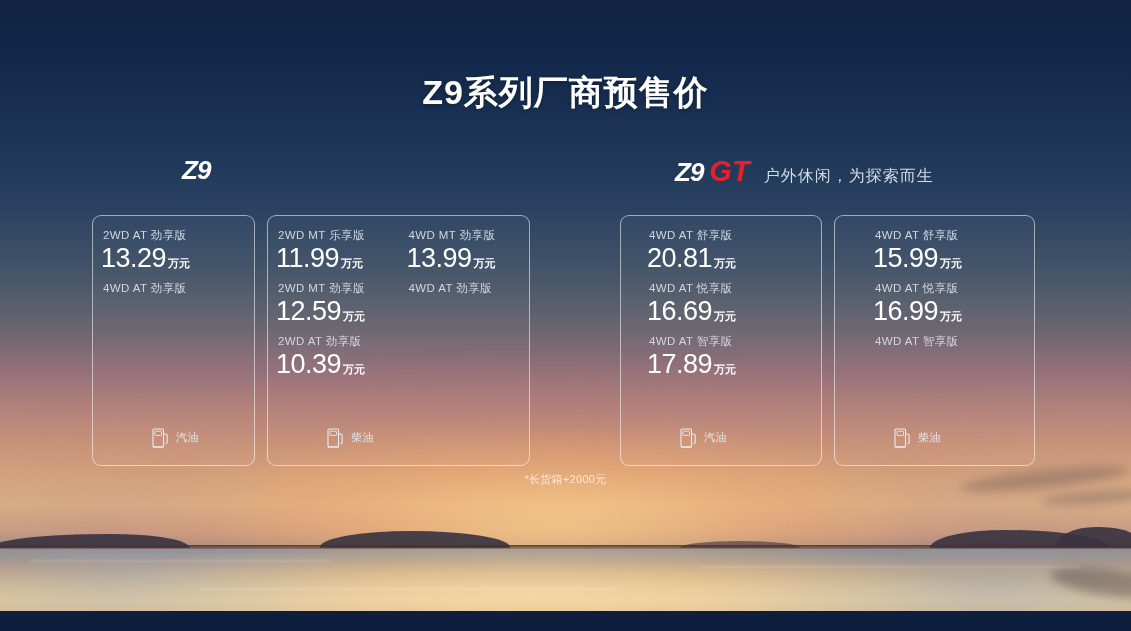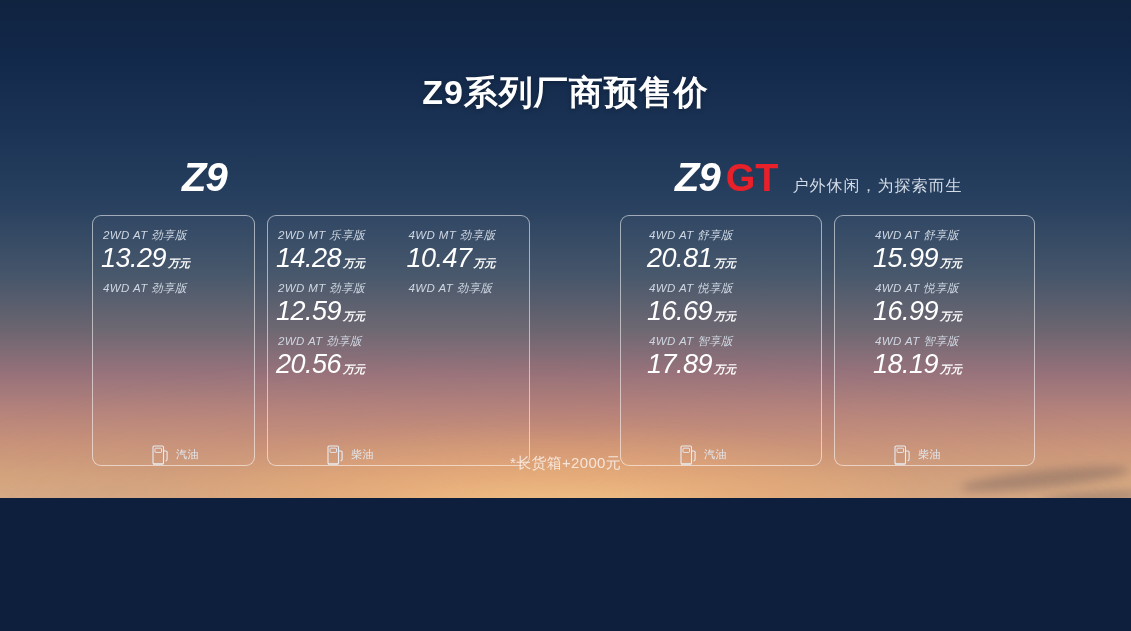--- a/index.html
+++ b/index.html
@@ -15,7 +15,7 @@
   #stage {
     position: relative;
     width: 1131px;
-    height: 498px;
+    height: 611px;
     overflow: hidden;
   }
 

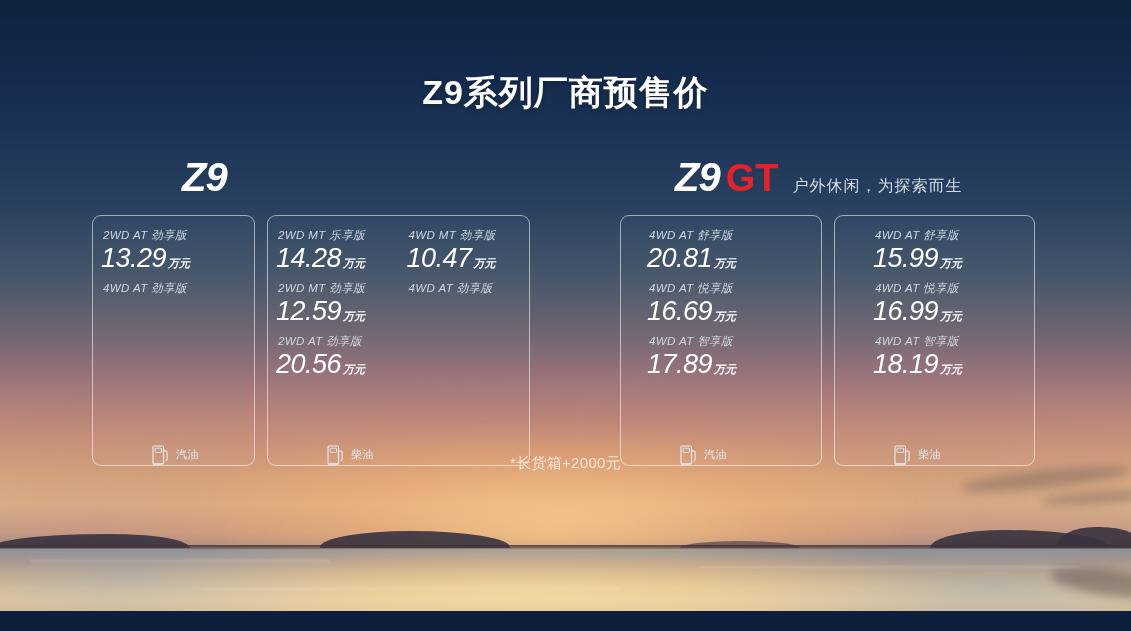--- a/index.html
+++ b/index.html
@@ -159,7 +159,7 @@
 
   .series-logo {
     color: #ffffff;
-    font-size: 40px;
+    font-size: 26px;
     font-weight: bold;
     font-style: italic;
     letter-spacing: -1px;

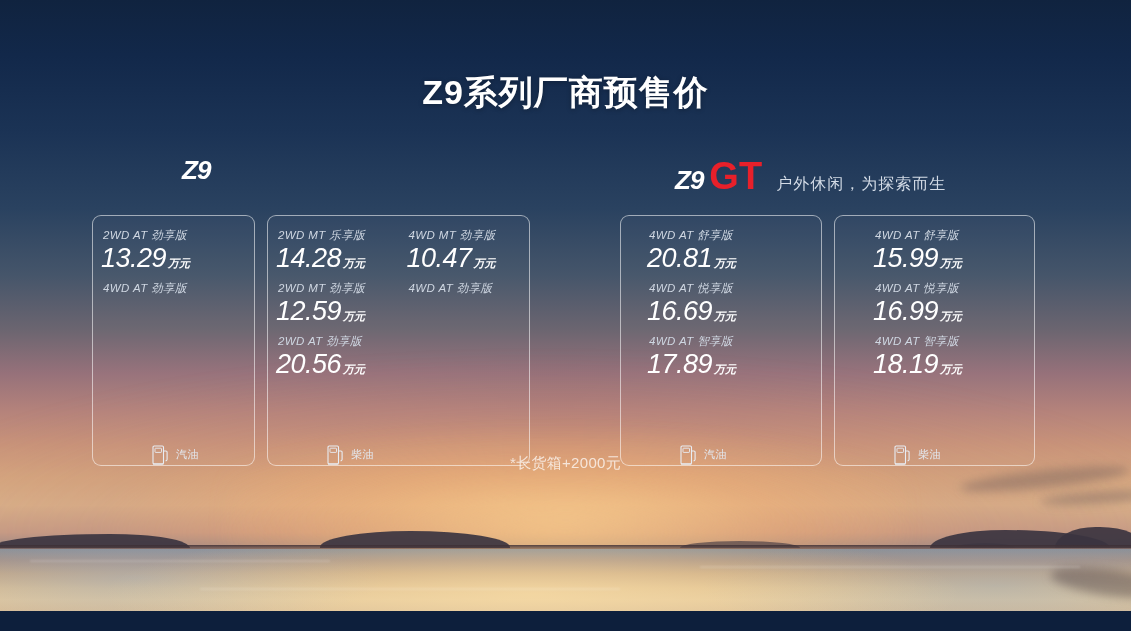--- a/index.html
+++ b/index.html
@@ -167,8 +167,9 @@
   }
   .series-gt {
     color: #e8202a;
-    font-size: 38px;
+    font-size: 29px;
     font-weight: bold;
+    font-style: italic;
     letter-spacing: 0px;
     line-height: 1;
     margin-left: 6px;

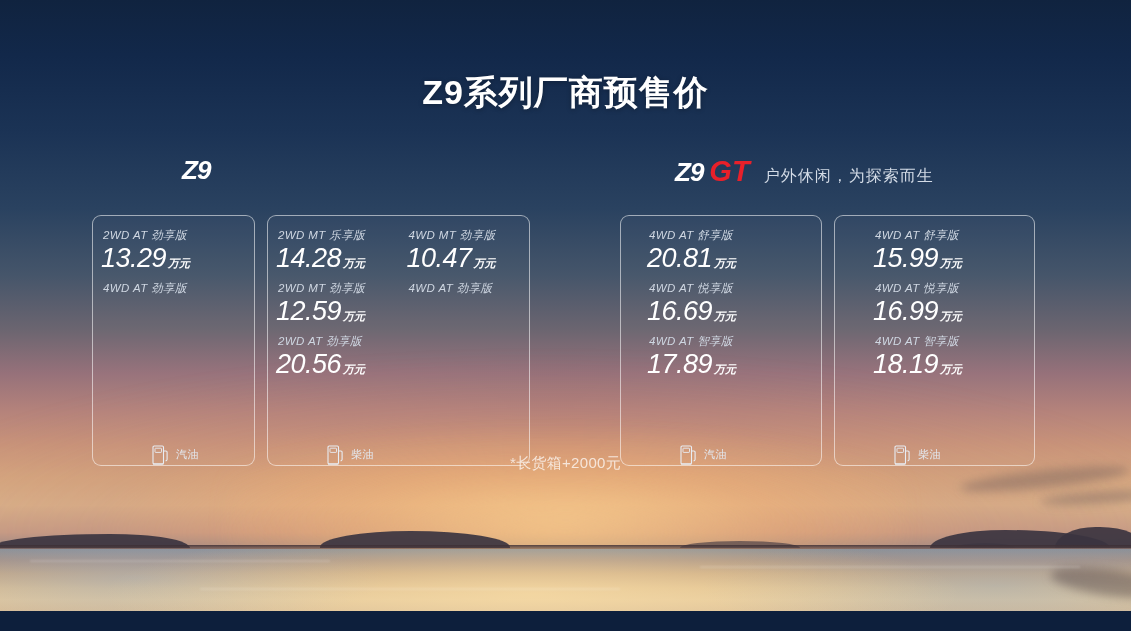--- a/index.html
+++ b/index.html
@@ -200,7 +200,7 @@
     width: 100%;
     display: flex;
   }
-  .card-col { flex: 1; padding: 0 8px; font-style: italic; }
+  .card-col { flex: 1; padding: 0 8px; }
 
   .trim-row { margin-bottom: 8px; }
 

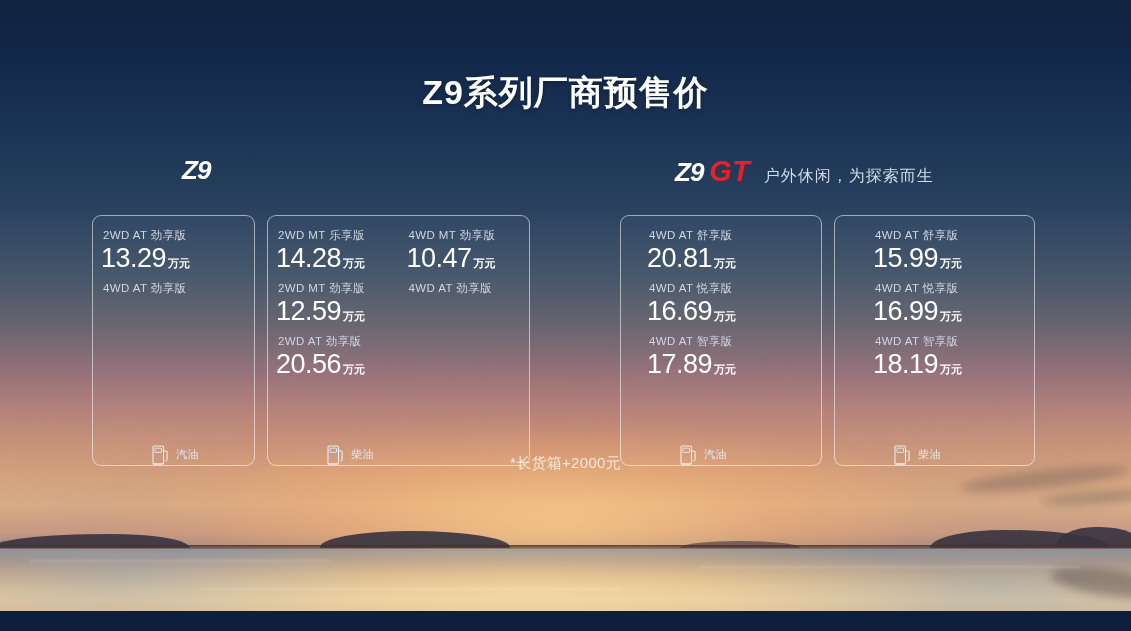--- a/index.html
+++ b/index.html
@@ -326,7 +326,7 @@
         <div class="card-col">
           <div class="trim-row">
             <div class="trim-name">2WD MT 乐享版</div>
-            <div class="trim-price"><span>14.28</span><span class="trim-unit">万元</span></div>
+            <div class="trim-price"><span>11.99</span><span class="trim-unit">万元</span></div>
           </div>
           <div class="trim-row">
             <div class="trim-name">2WD MT 劲享版</div>

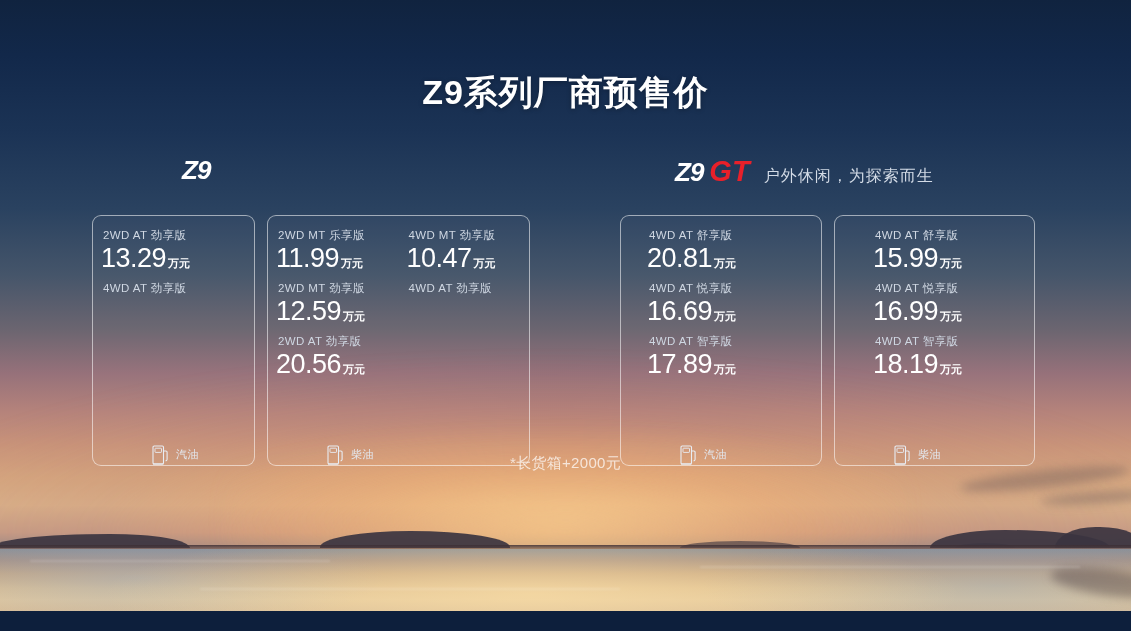--- a/index.html
+++ b/index.html
@@ -340,7 +340,7 @@
         <div class="card-col">
           <div class="trim-row">
             <div class="trim-name">4WD MT 劲享版</div>
-            <div class="trim-price"><span>10.47</span><span class="trim-unit">万元</span></div>
+            <div class="trim-price"><span>13.99</span><span class="trim-unit">万元</span></div>
           </div>
           <div class="trim-row">
             <div class="trim-name">4WD AT  劲享版</div>

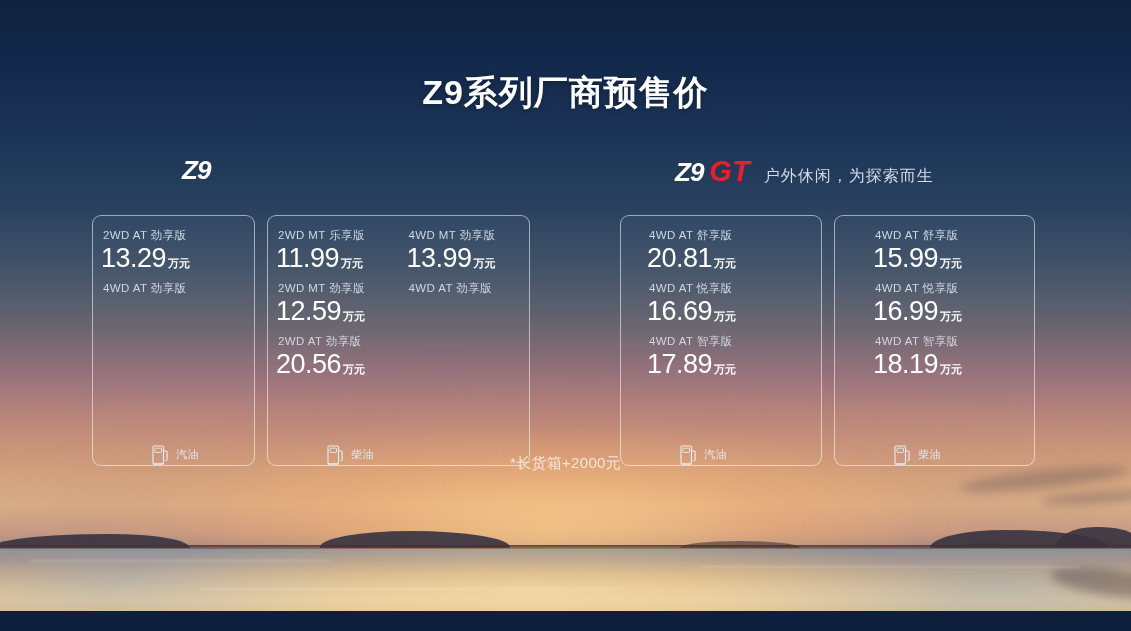--- a/index.html
+++ b/index.html
@@ -334,7 +334,7 @@
           </div>
           <div class="trim-row">
             <div class="trim-name">2WD AT  劲享版</div>
-            <div class="trim-price"><span>20.56</span><span class="trim-unit">万元</span></div>
+            <div class="trim-price"><span>10.39</span><span class="trim-unit">万元</span></div>
           </div>
         </div>
         <div class="card-col">

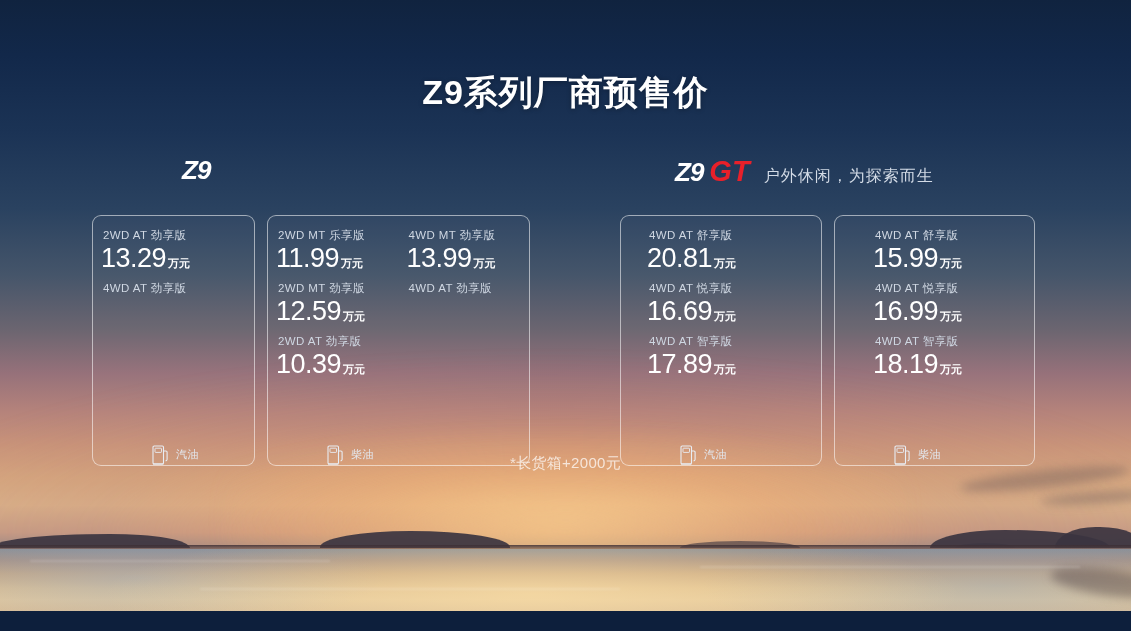--- a/index.html
+++ b/index.html
@@ -399,7 +399,6 @@
           </div>
           <div class="trim-row">
             <div class="trim-name">4WD AT 智享版</div>
-            <div class="trim-price"><span>18.19</span><span class="trim-unit">万元</span></div>
           </div>
         </div>
       </div>

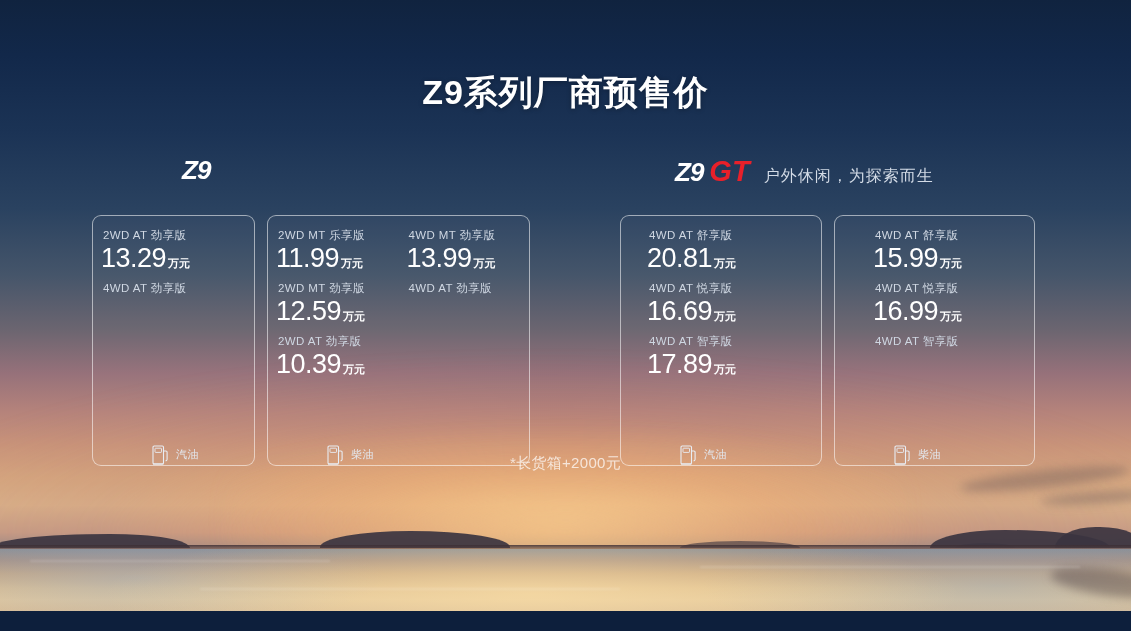--- a/index.html
+++ b/index.html
@@ -231,7 +231,7 @@
   
   .fuel {
     position: absolute;
-    left: 12px; bottom: 0;
+    left: 12px; bottom: 17px;
     display: flex;
     align-items: center;
     padding-left: 47px;

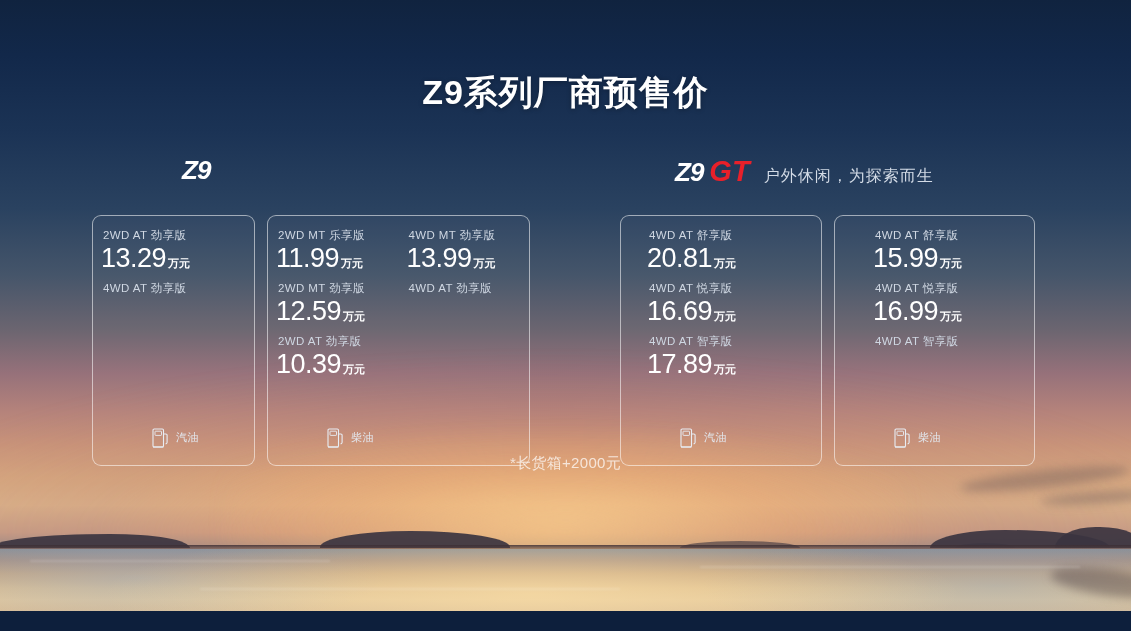--- a/index.html
+++ b/index.html
@@ -245,11 +245,11 @@
 
   .footnote {
     position: absolute;
-    left: 0; top: 454px;
+    left: 0; top: 472px;
     width: 1131px;
     text-align: center;
     color: rgba(255,255,255,0.72);
-    font-size: 15px;
+    font-size: 11px;
     letter-spacing: .3px;
   }
 </style>

